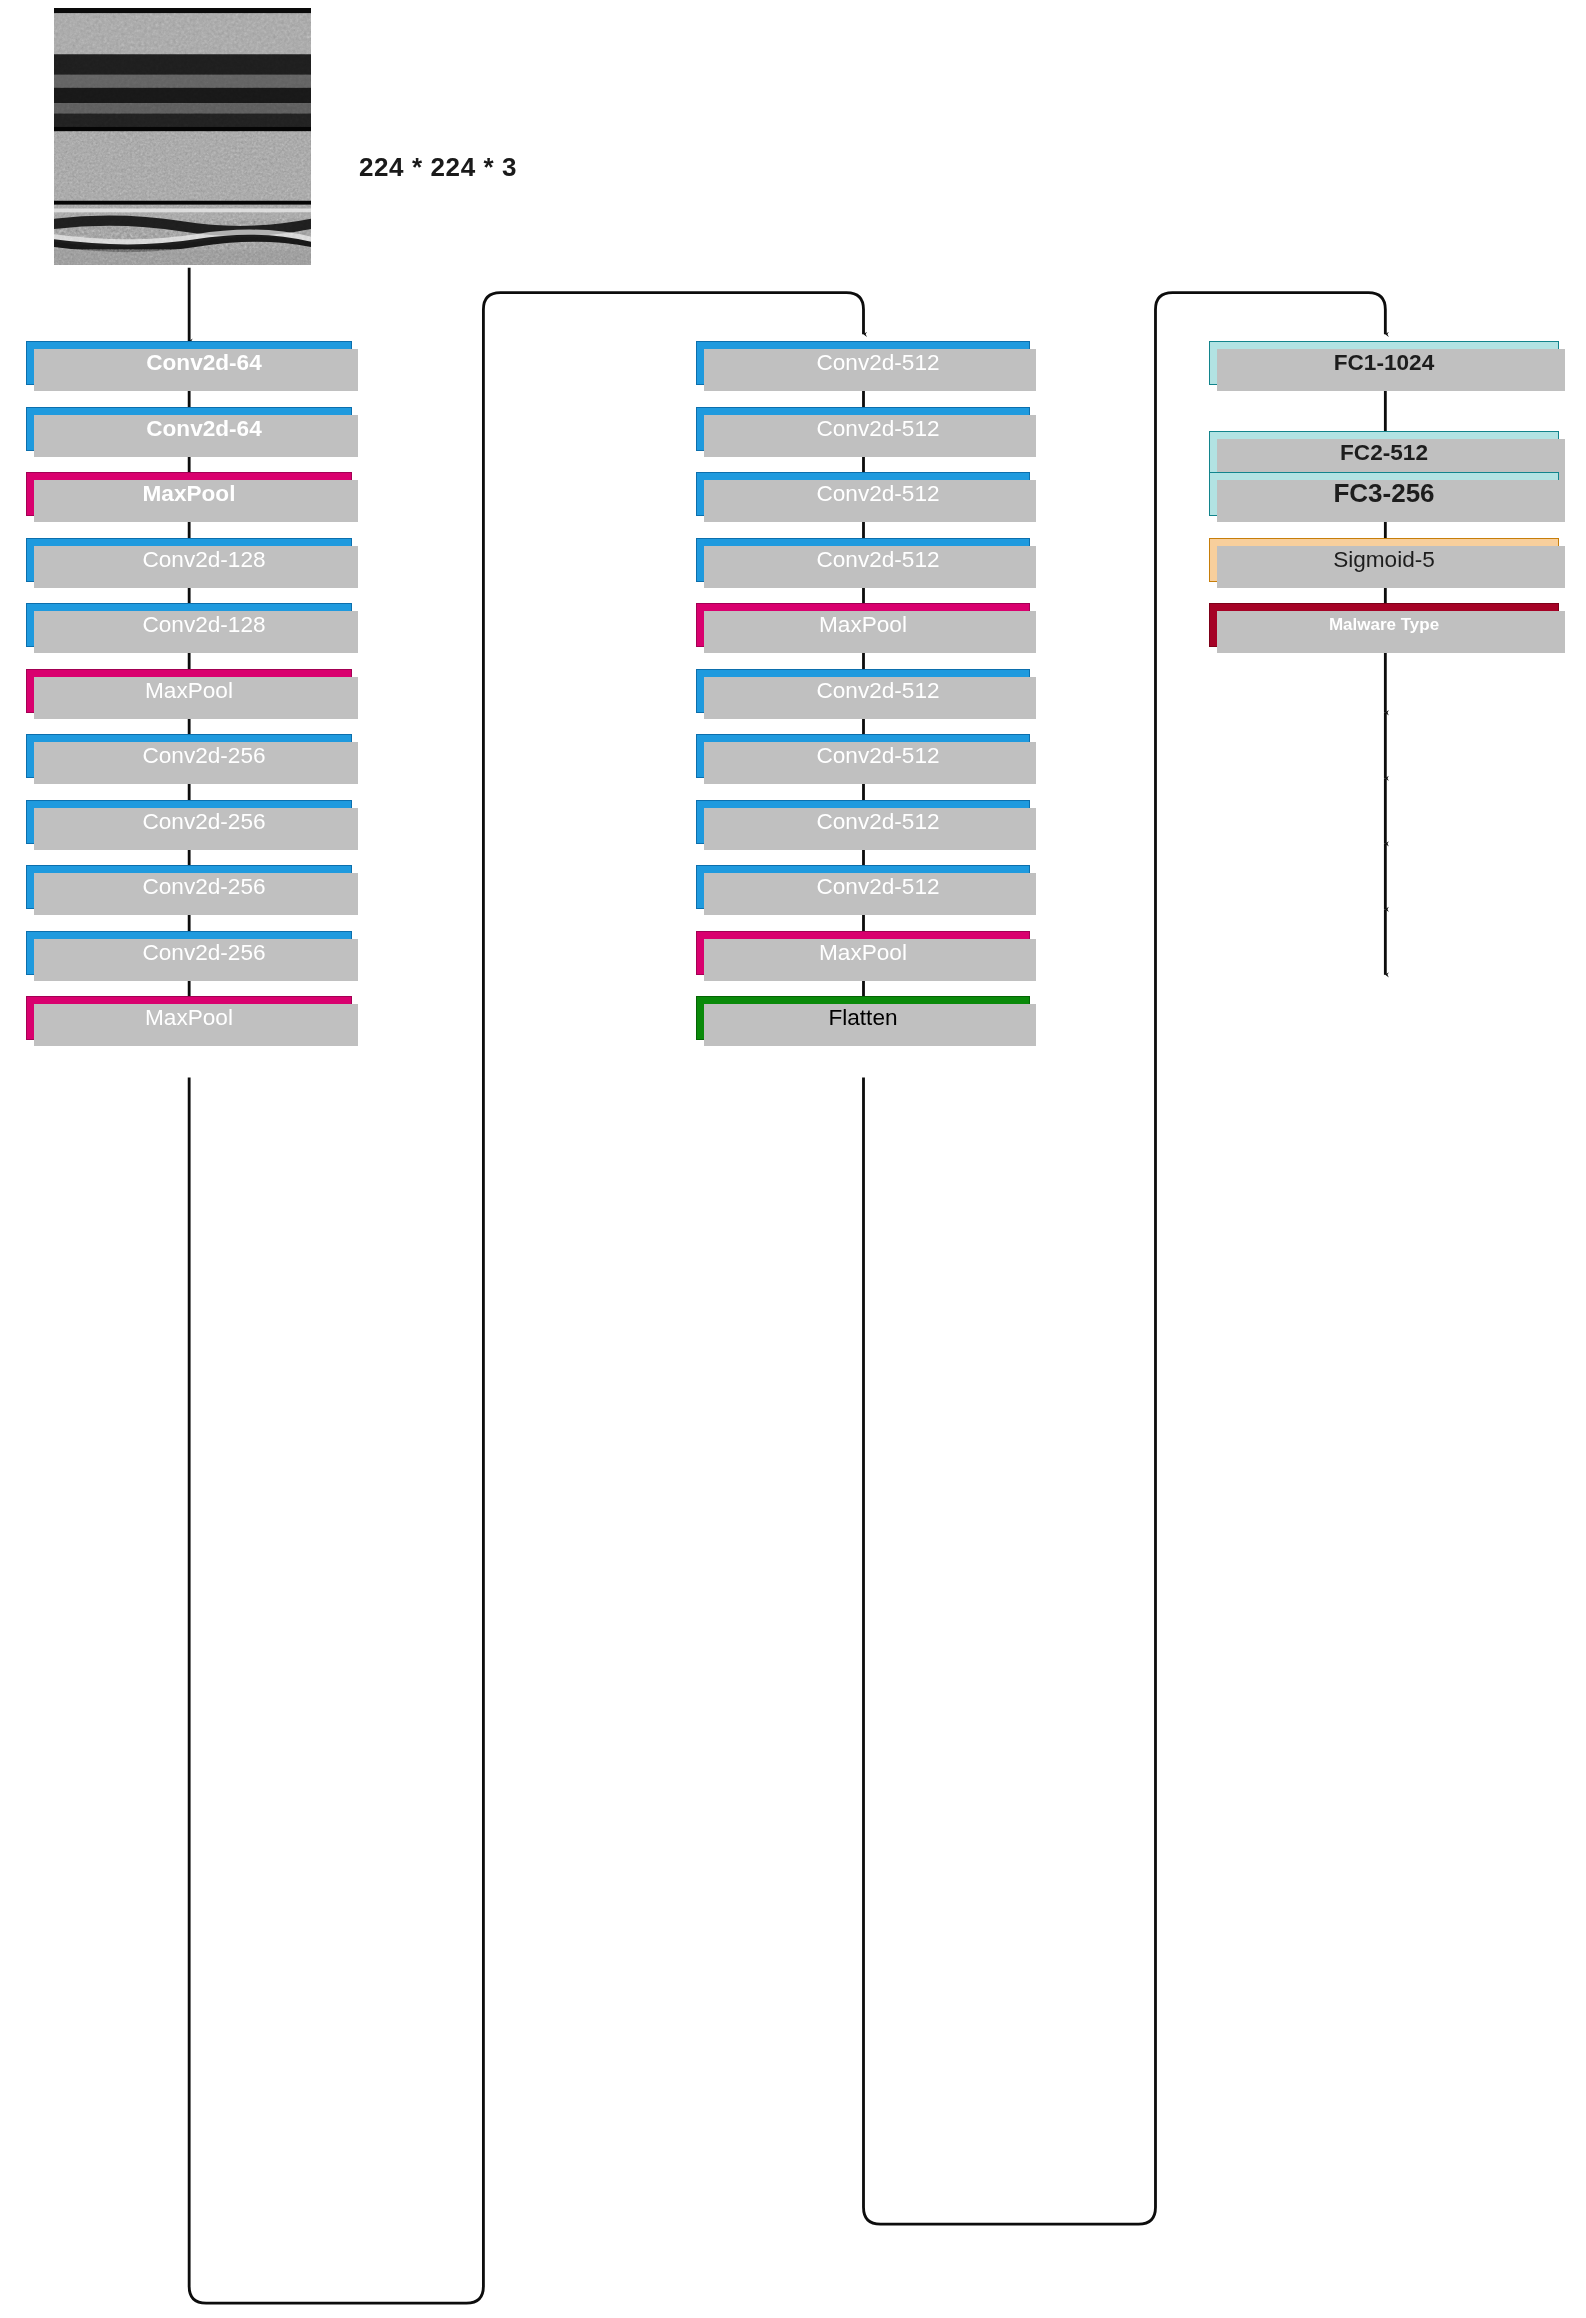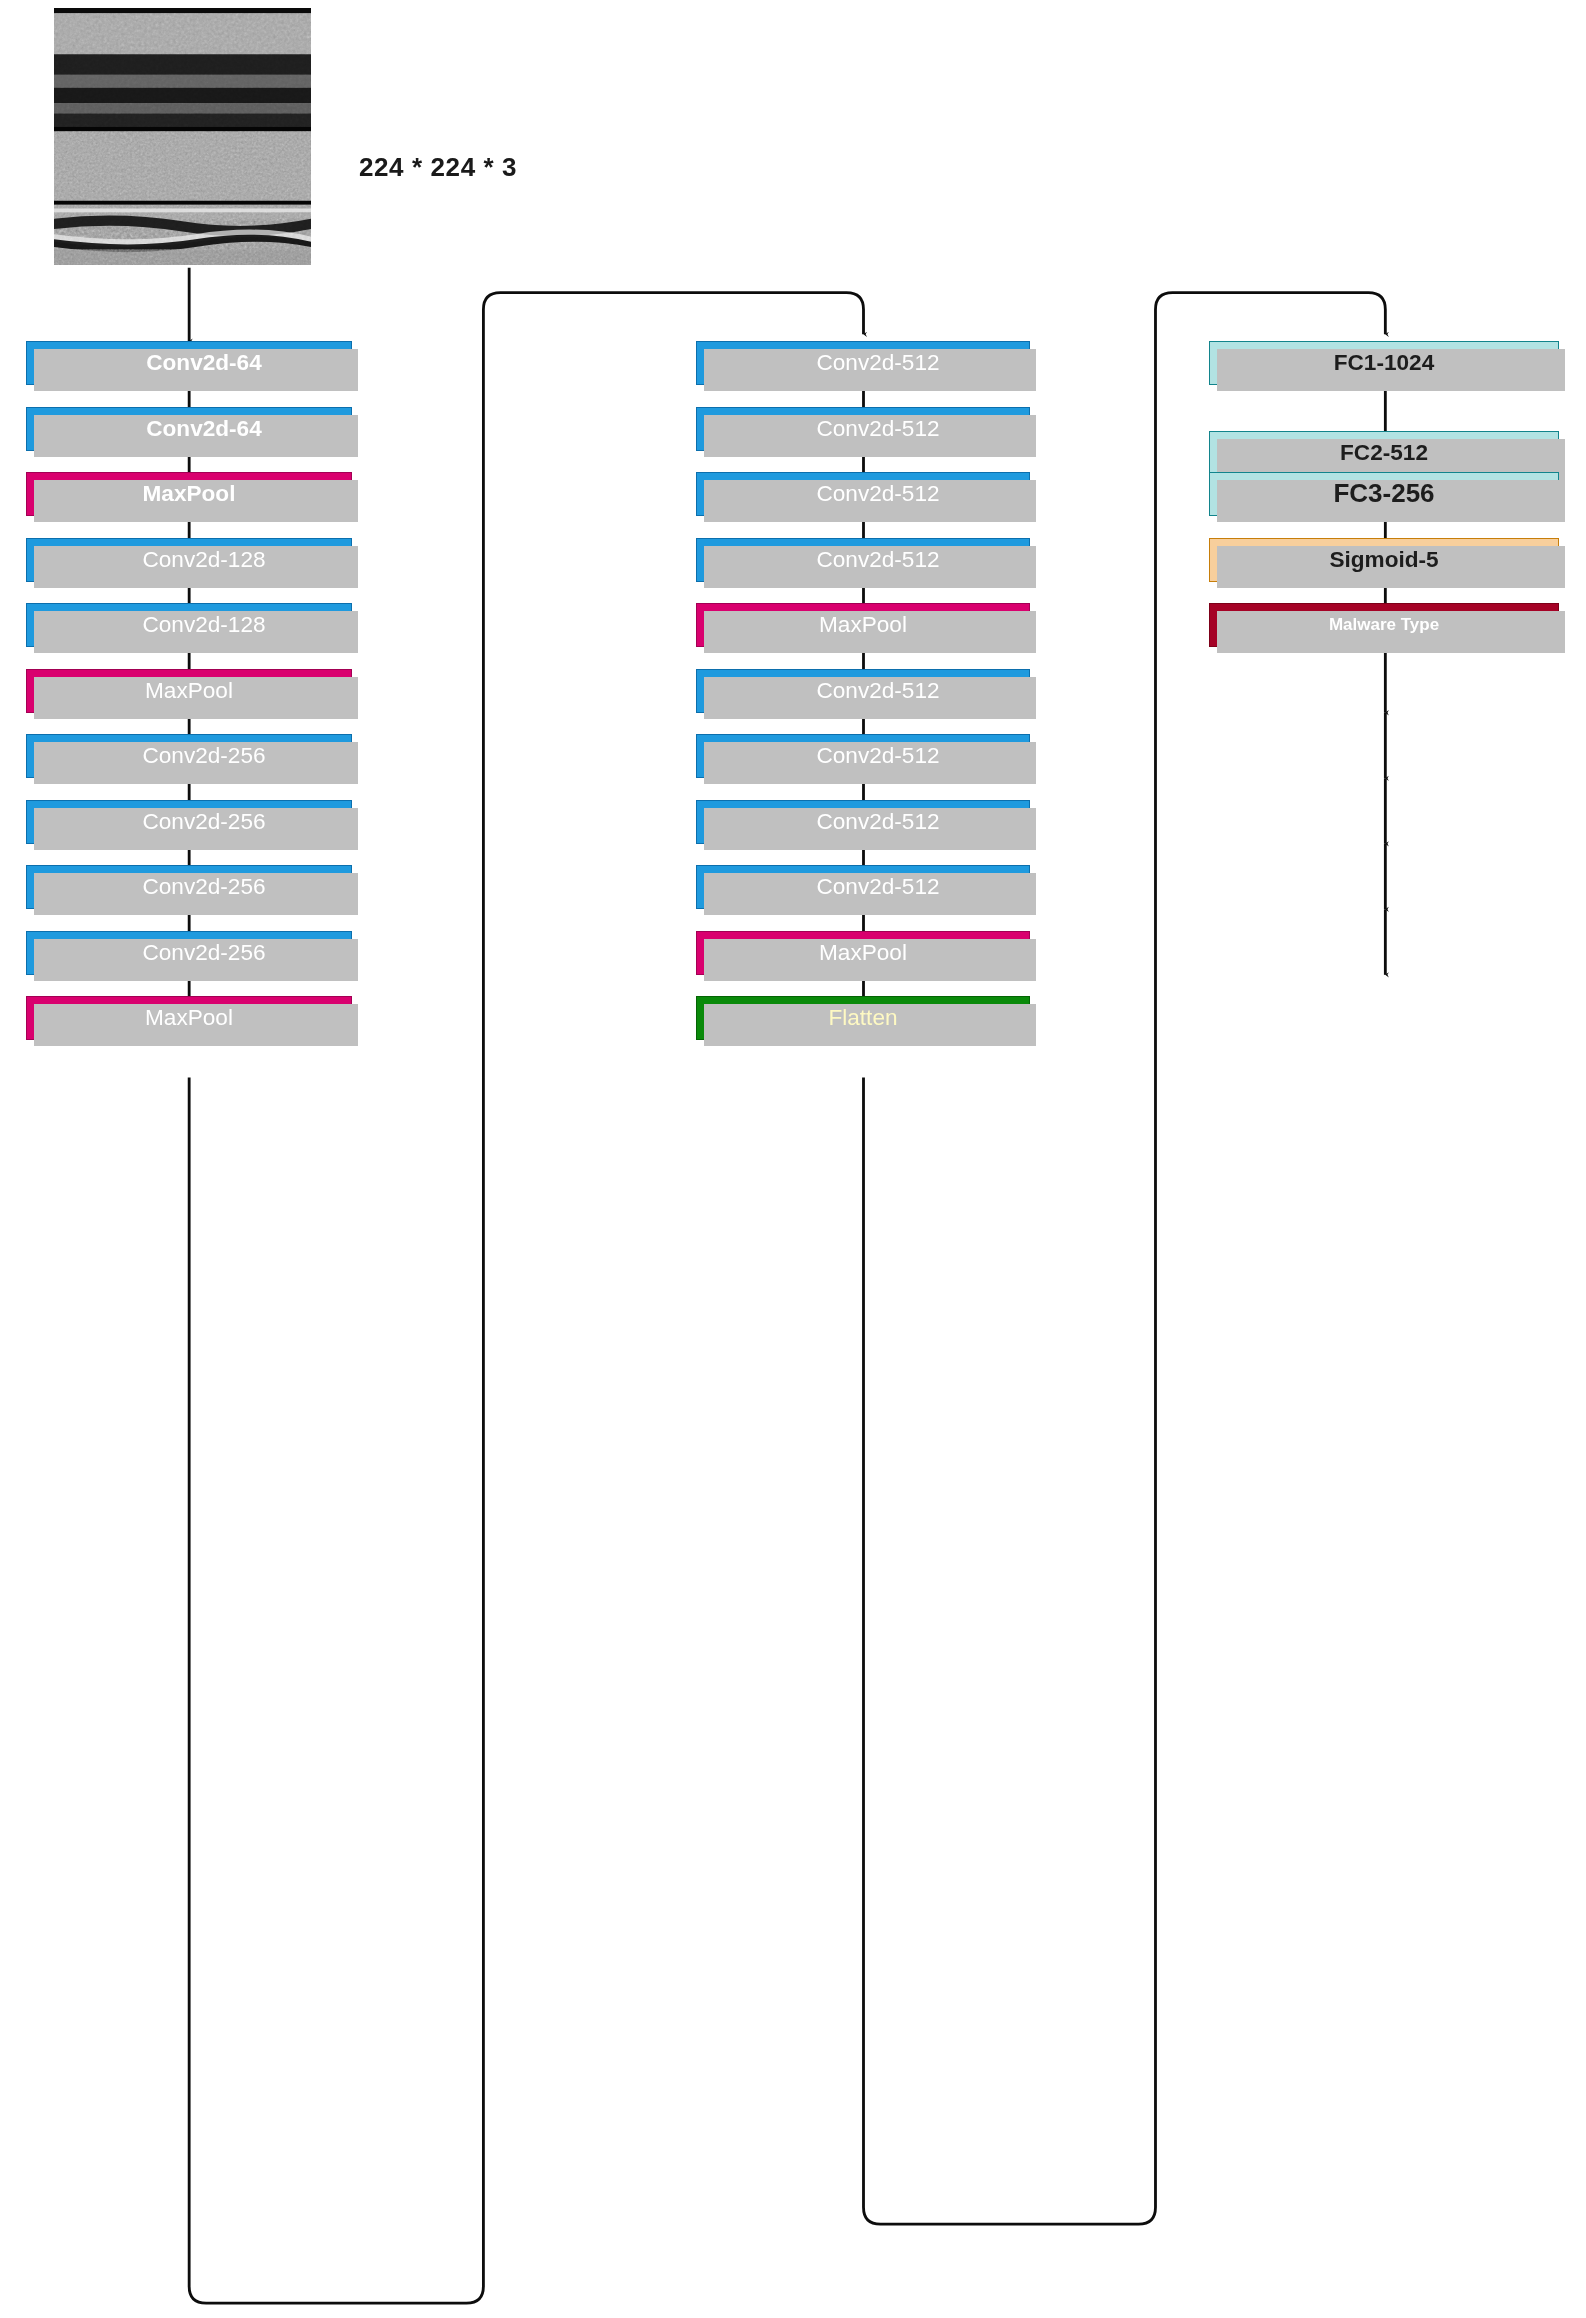--- a/index.html
+++ b/index.html
@@ -44,7 +44,7 @@
   .t-pool.small{font-weight:normal;}
   .t-flat{background:#0a8a0a;border-color:#046404;color:#fef9c3;font-weight:normal;}
   .t-fc{background:#b2e3e3;border-color:#12848c;color:#1d1d1d;font-weight:bold;}
-  .t-sig{background:#f8cf9c;border-color:#c77e0a;color:#1d1d1d;font-weight:bold;}
+  .t-sig{background:#f8cf9c;border-color:#c77e0a;color:#1d1d1d;font-weight:normal;}
   .t-out{background:#a50226;border-color:#7d0019;color:#ffffff;font-weight:bold;}
 </style>
 </head>

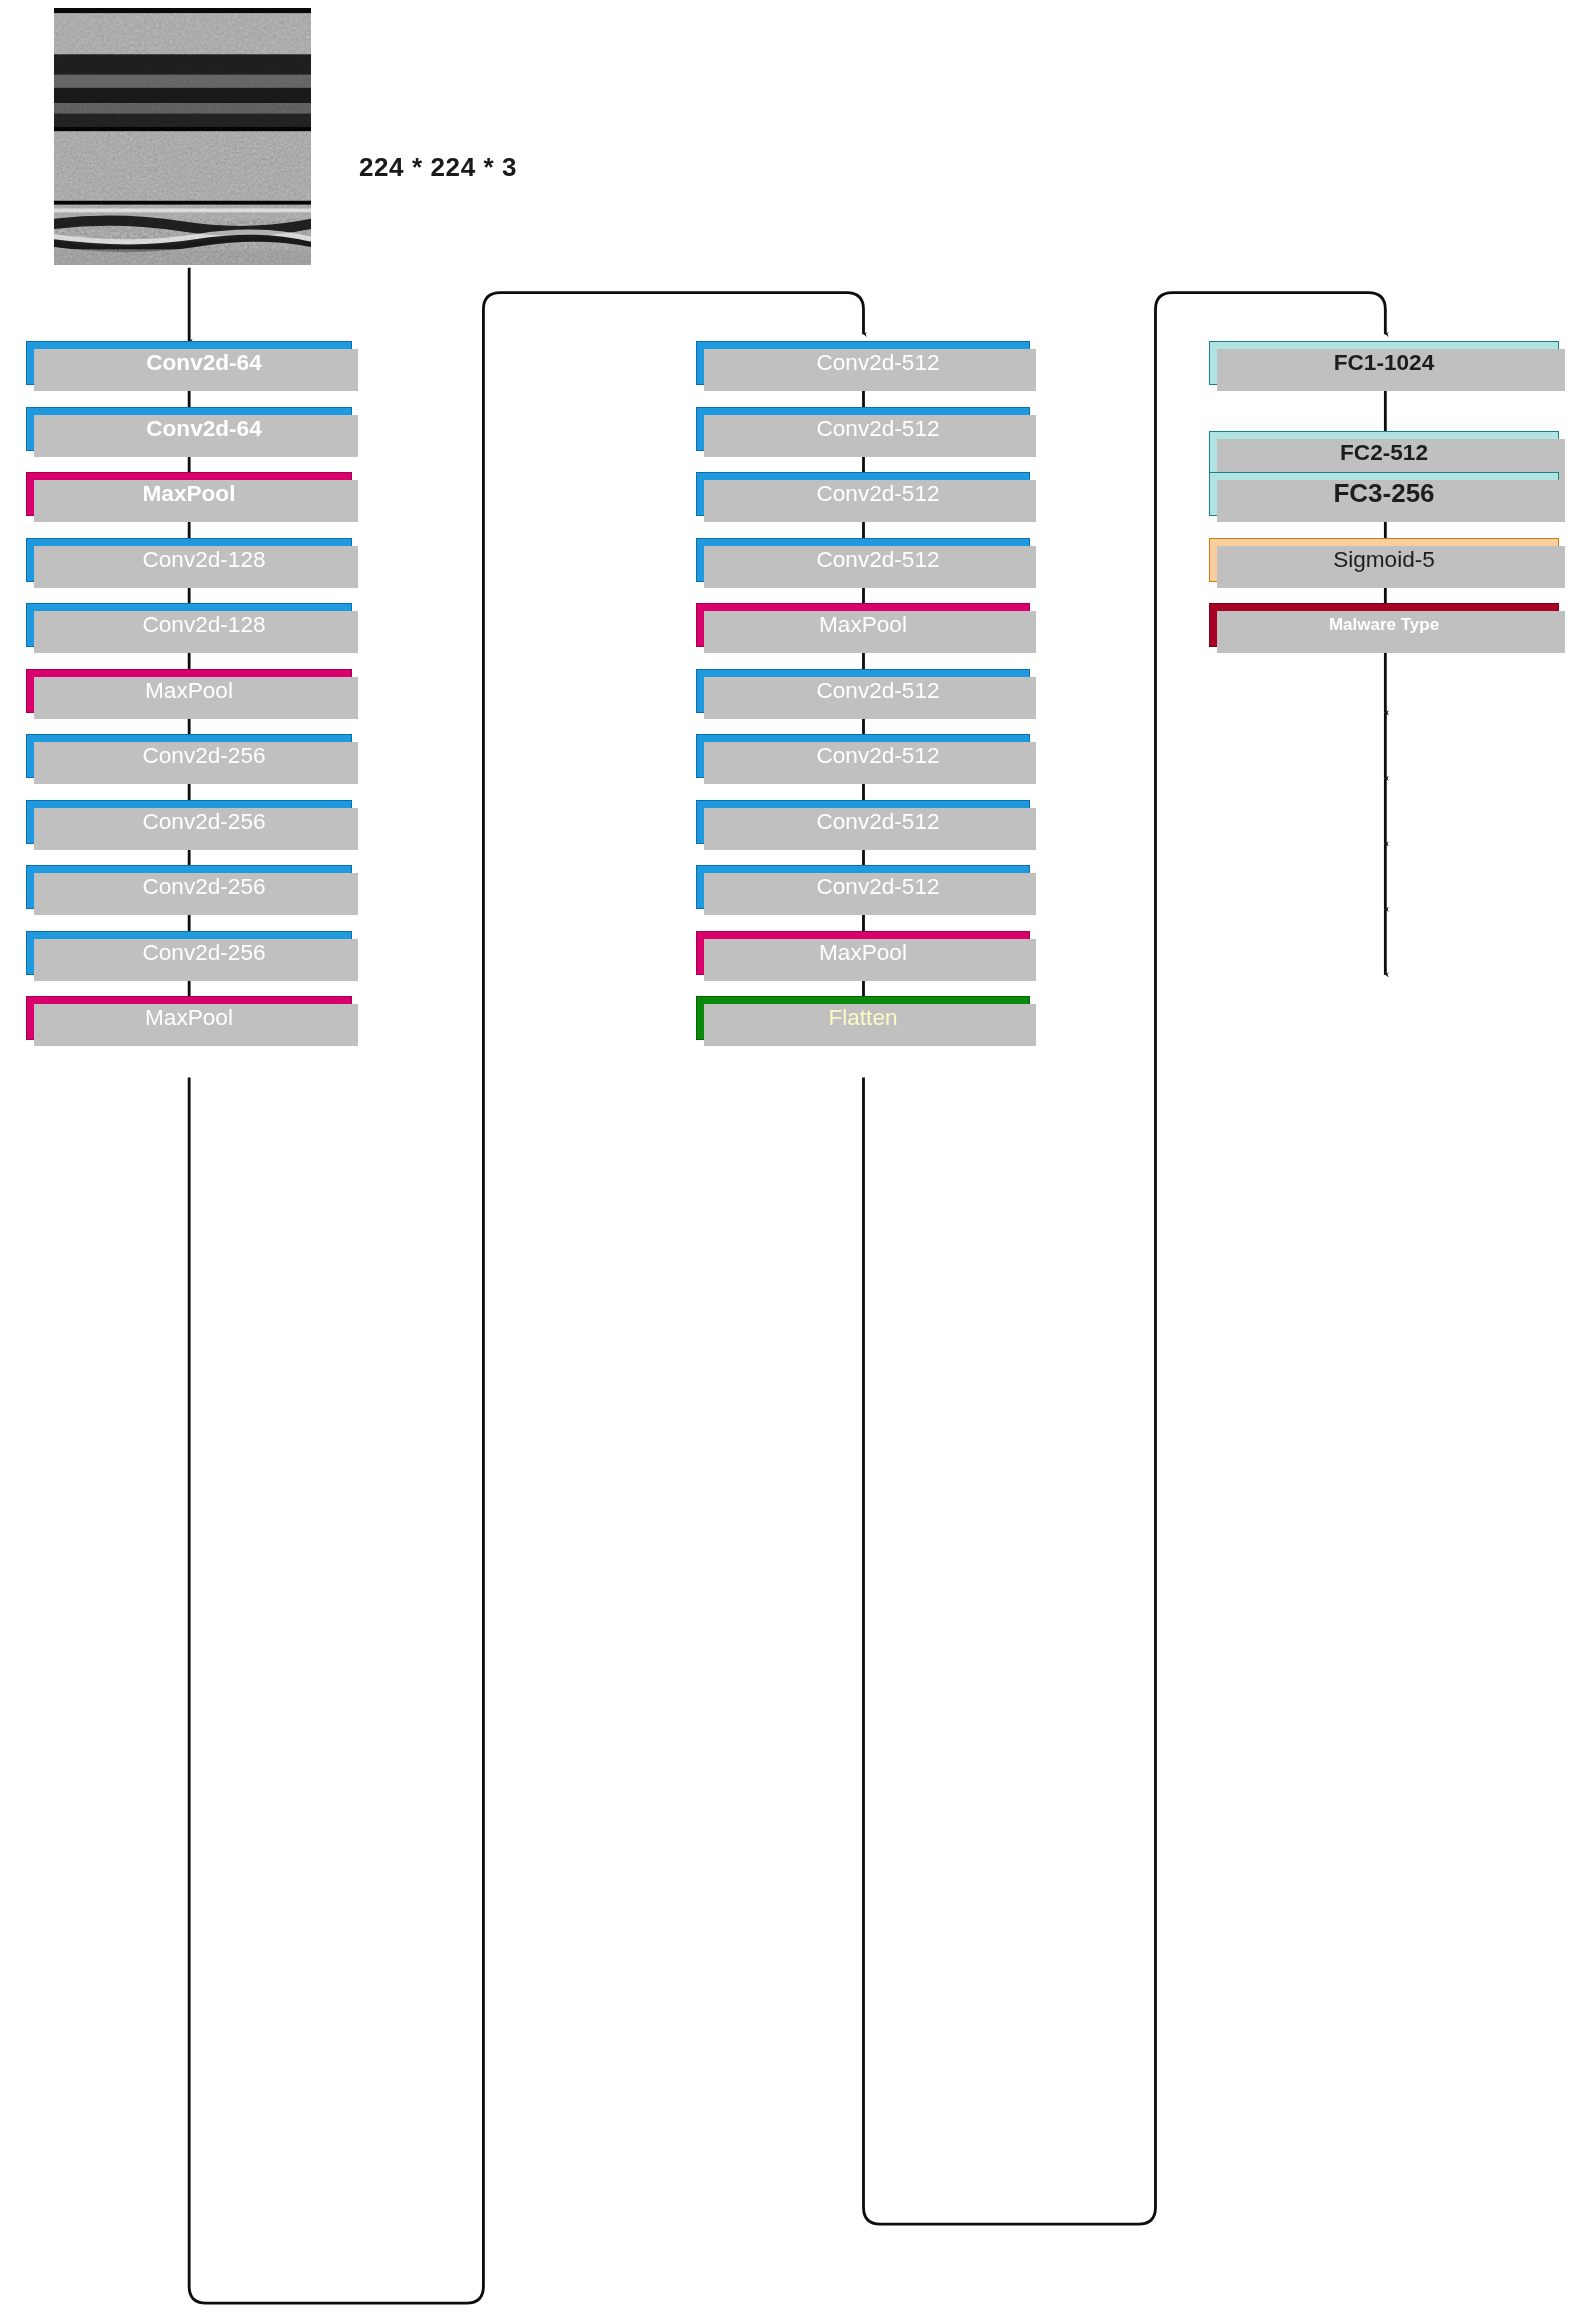--- a/index.html
+++ b/index.html
@@ -42,7 +42,7 @@
   .t-conv.small{font-weight:normal;}
   .t-pool{background:#d9006e;border-color:#a30054;color:#ffffff;font-weight:bold;}
   .t-pool.small{font-weight:normal;}
-  .t-flat{background:#0a8a0a;border-color:#046404;color:#fef9c3;font-weight:normal;}
+  .t-flat{background:#0a8a0a;border-color:#046404;color:#000000;font-weight:normal;}
   .t-fc{background:#b2e3e3;border-color:#12848c;color:#1d1d1d;font-weight:bold;}
   .t-sig{background:#f8cf9c;border-color:#c77e0a;color:#1d1d1d;font-weight:normal;}
   .t-out{background:#a50226;border-color:#7d0019;color:#ffffff;font-weight:bold;}

